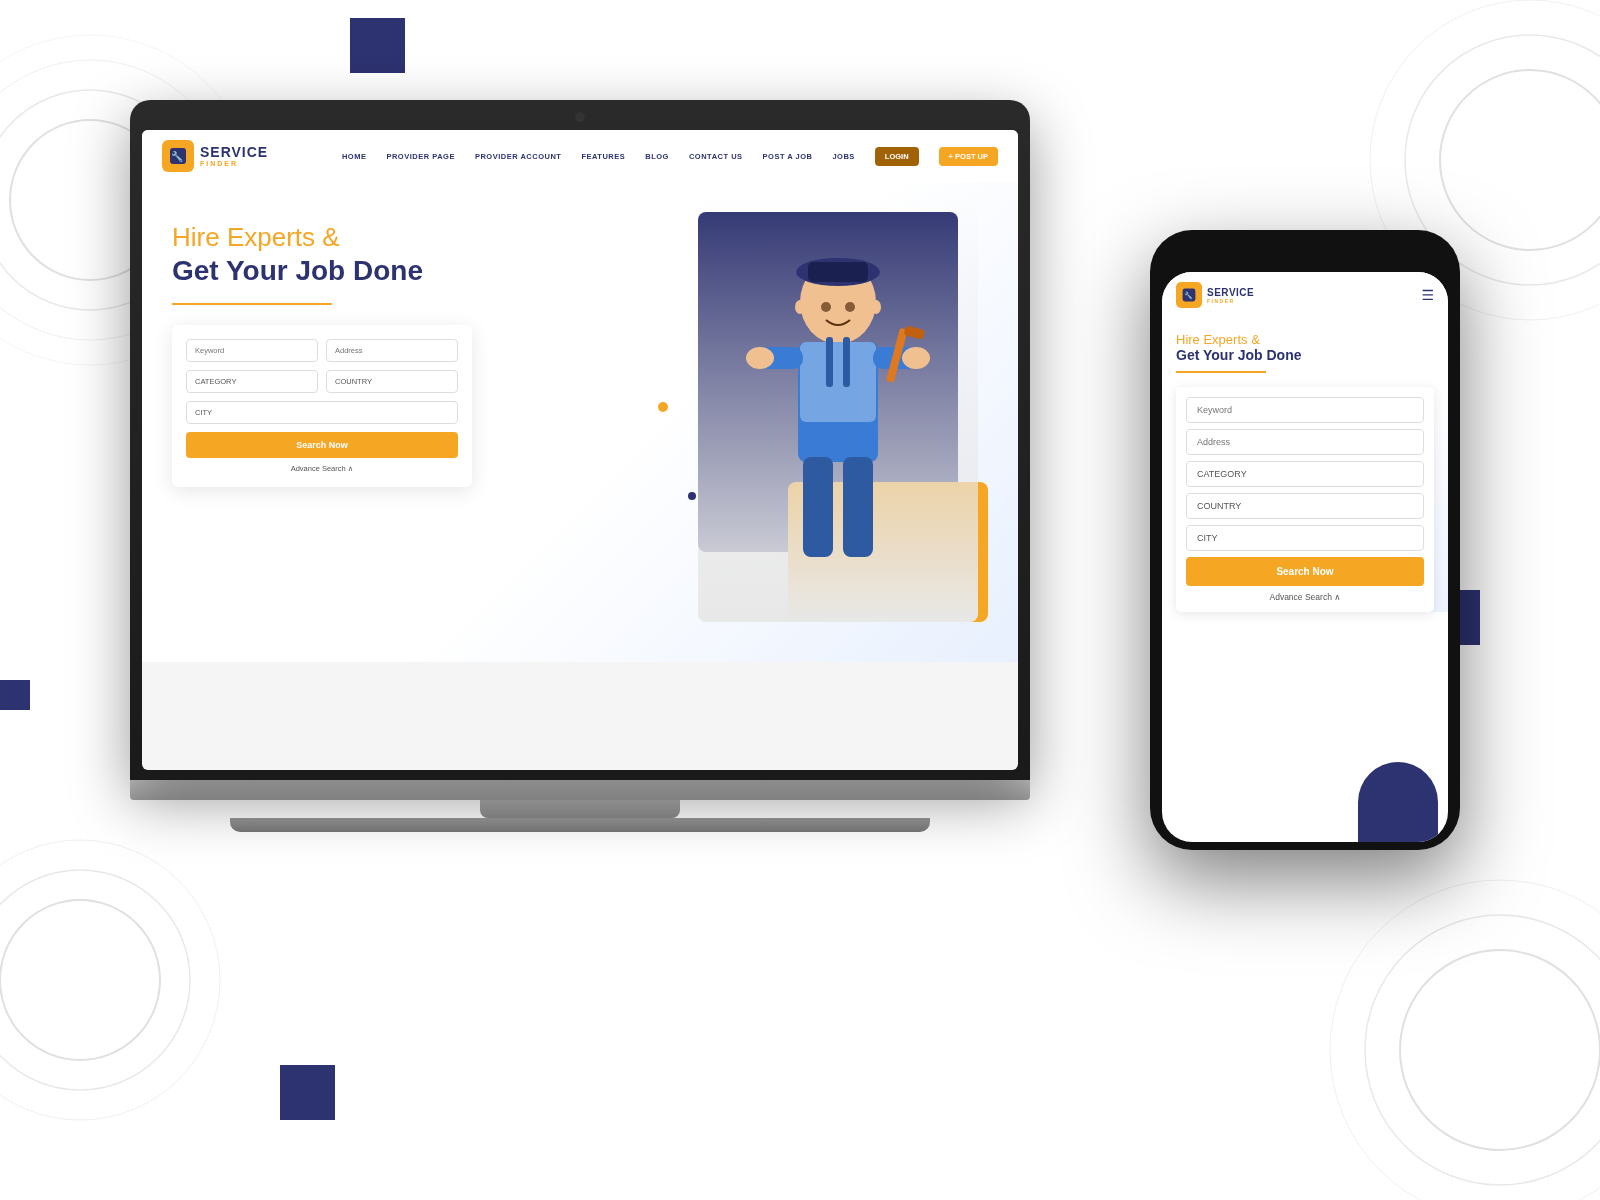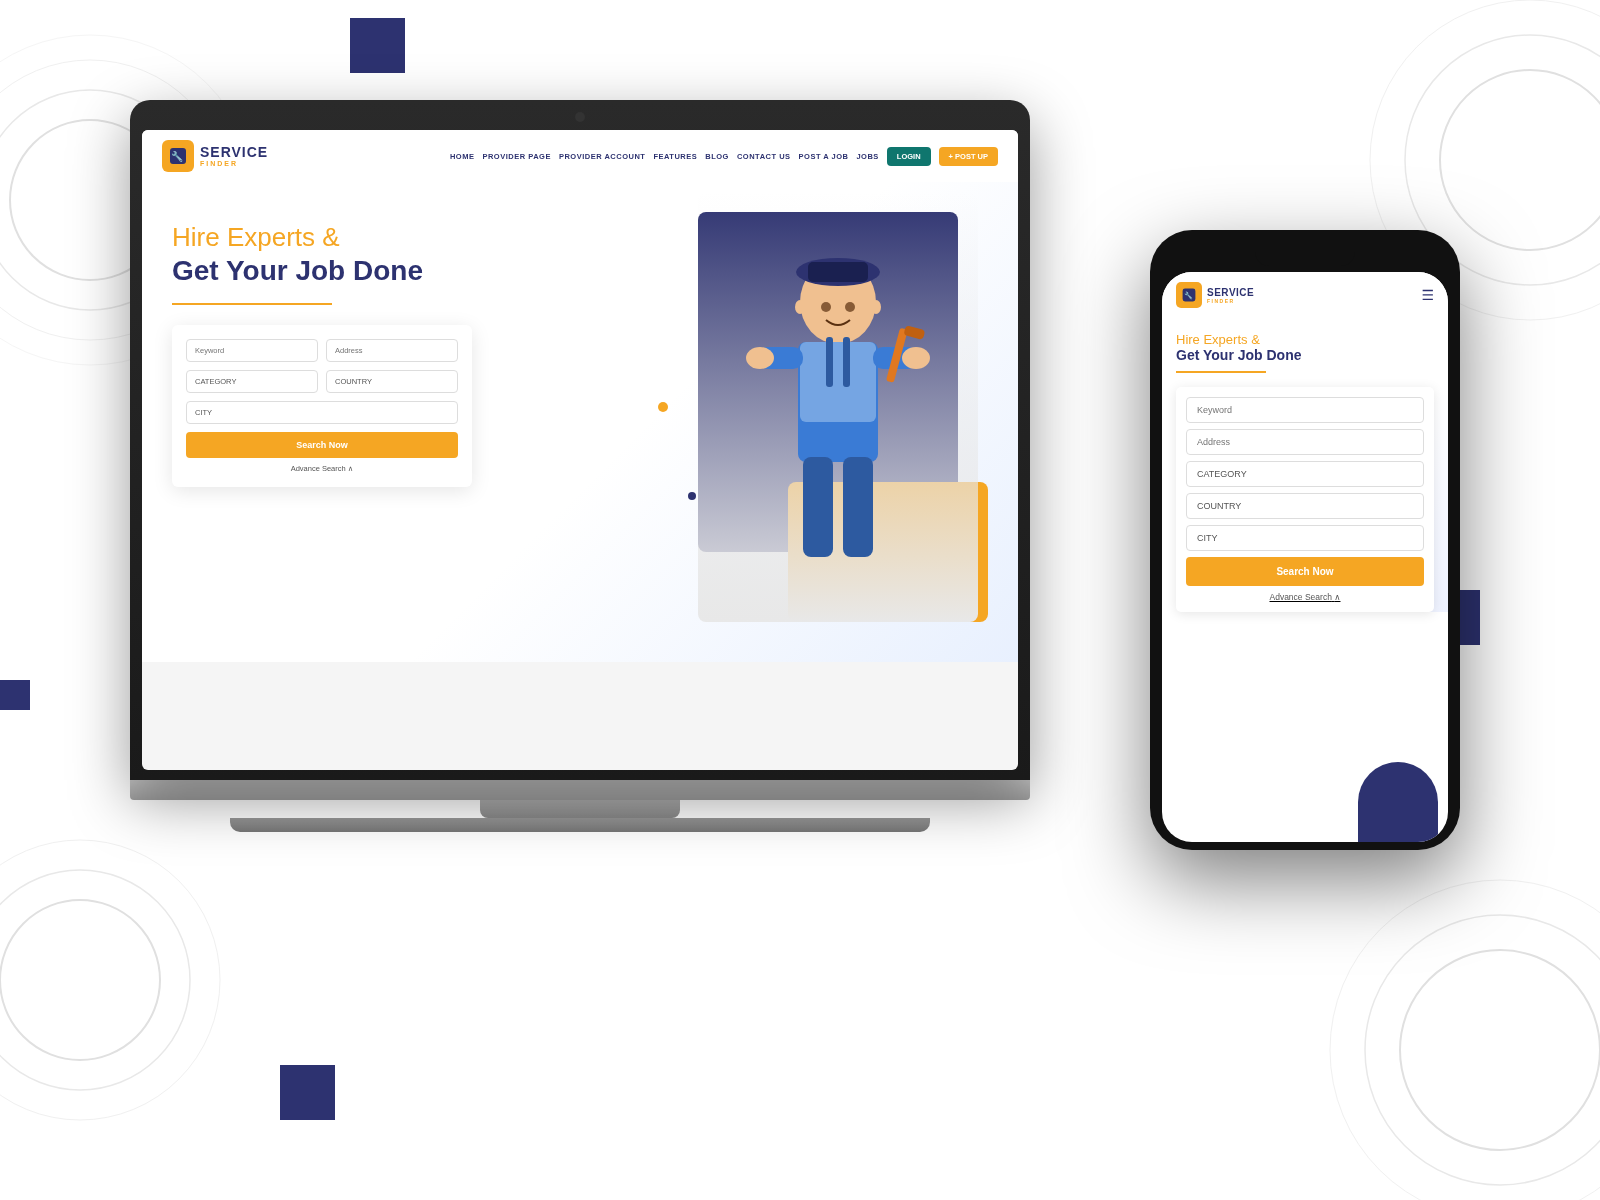--- a/index.html
+++ b/index.html
@@ -152,7 +152,7 @@
 
     .site-nav-links {
       display: flex;
-      gap: 8px;
+      gap: 20px;
       align-items: center;
     }
 

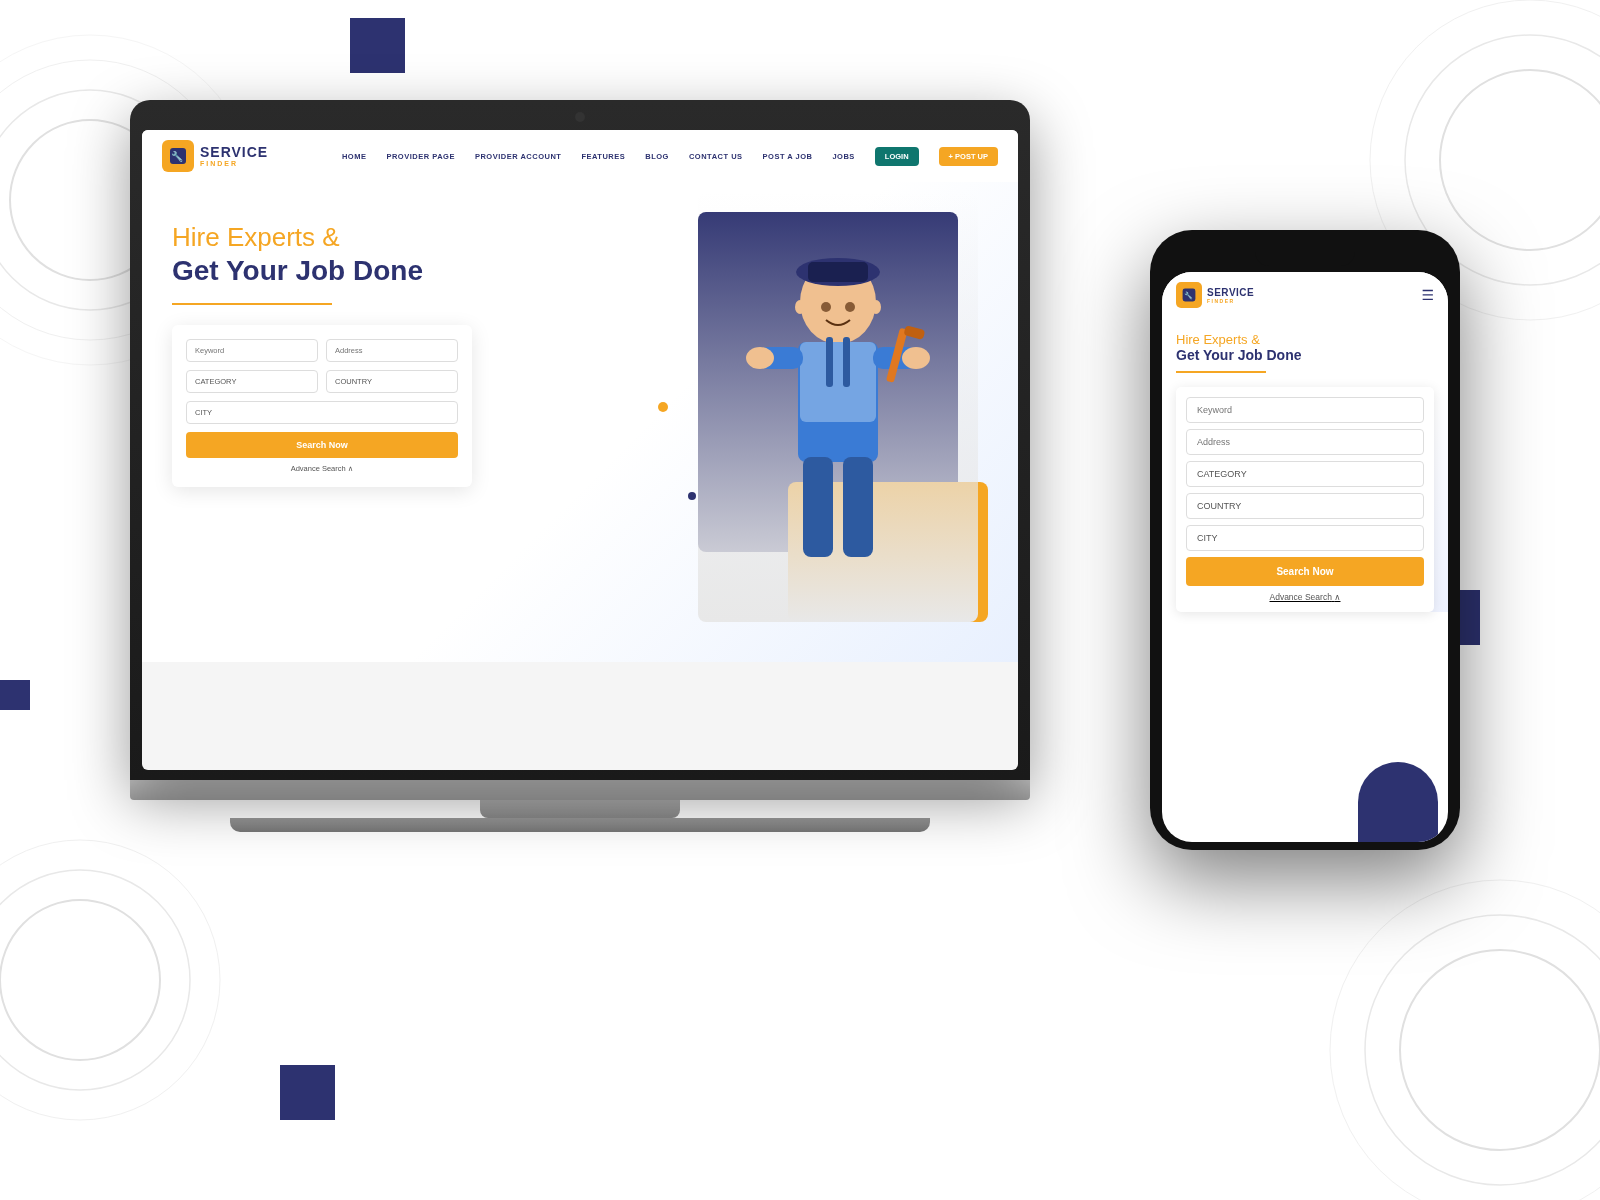--- a/index.html
+++ b/index.html
@@ -175,7 +175,7 @@
     }
 
     .nav-btn-login {
-      background: #0f766e;
+      background: #a16207;
       color: #fff;
     }
 

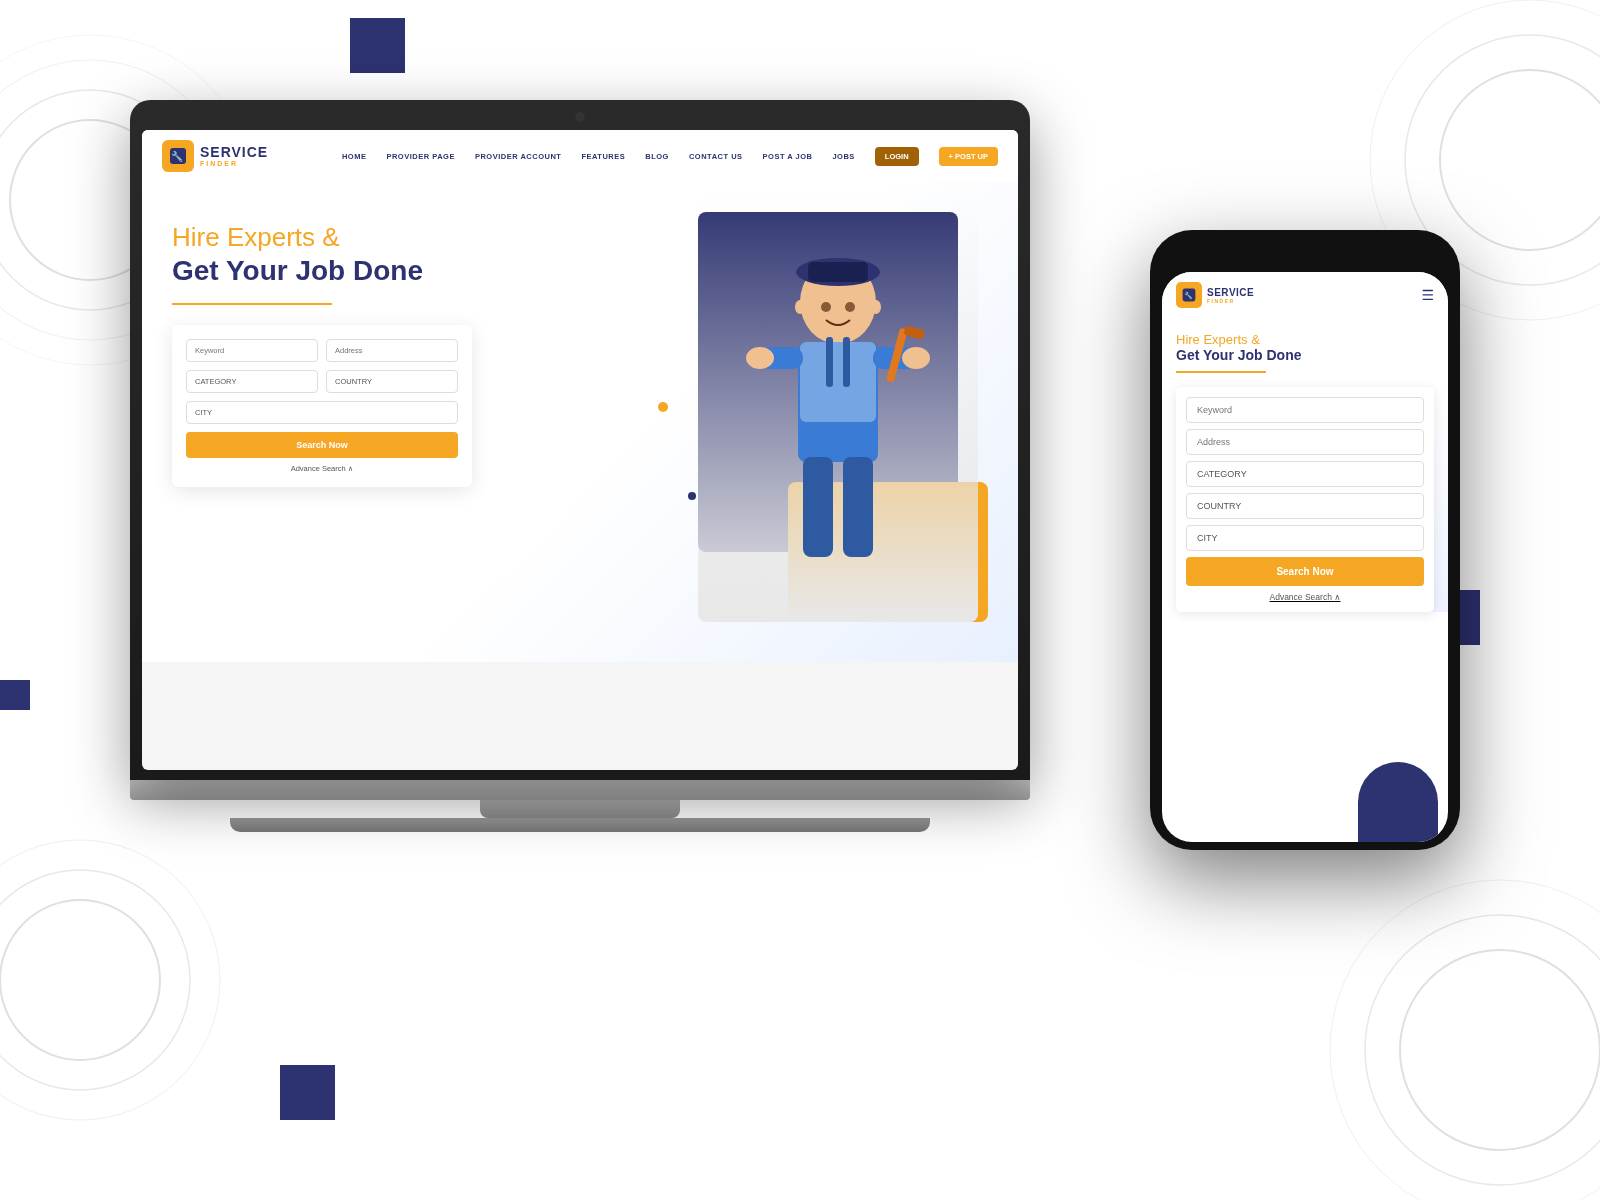--- a/index.html
+++ b/index.html
@@ -447,7 +447,6 @@
       border-radius: 5px;
       padding: 10px;
       box-shadow: 0 2px 12px rgba(0,0,0,0.1);
-      text-decoration: underline;
     }
 
     .phone-search-input {

